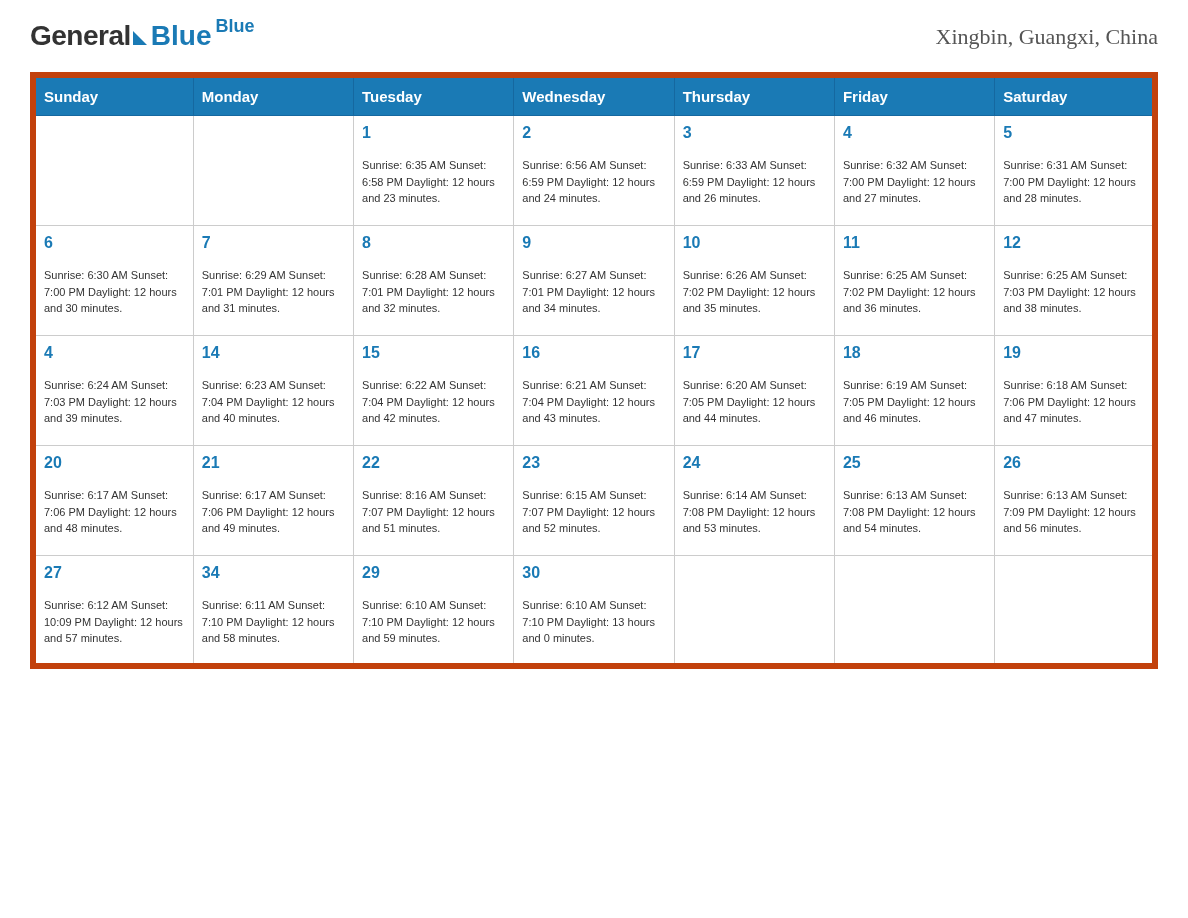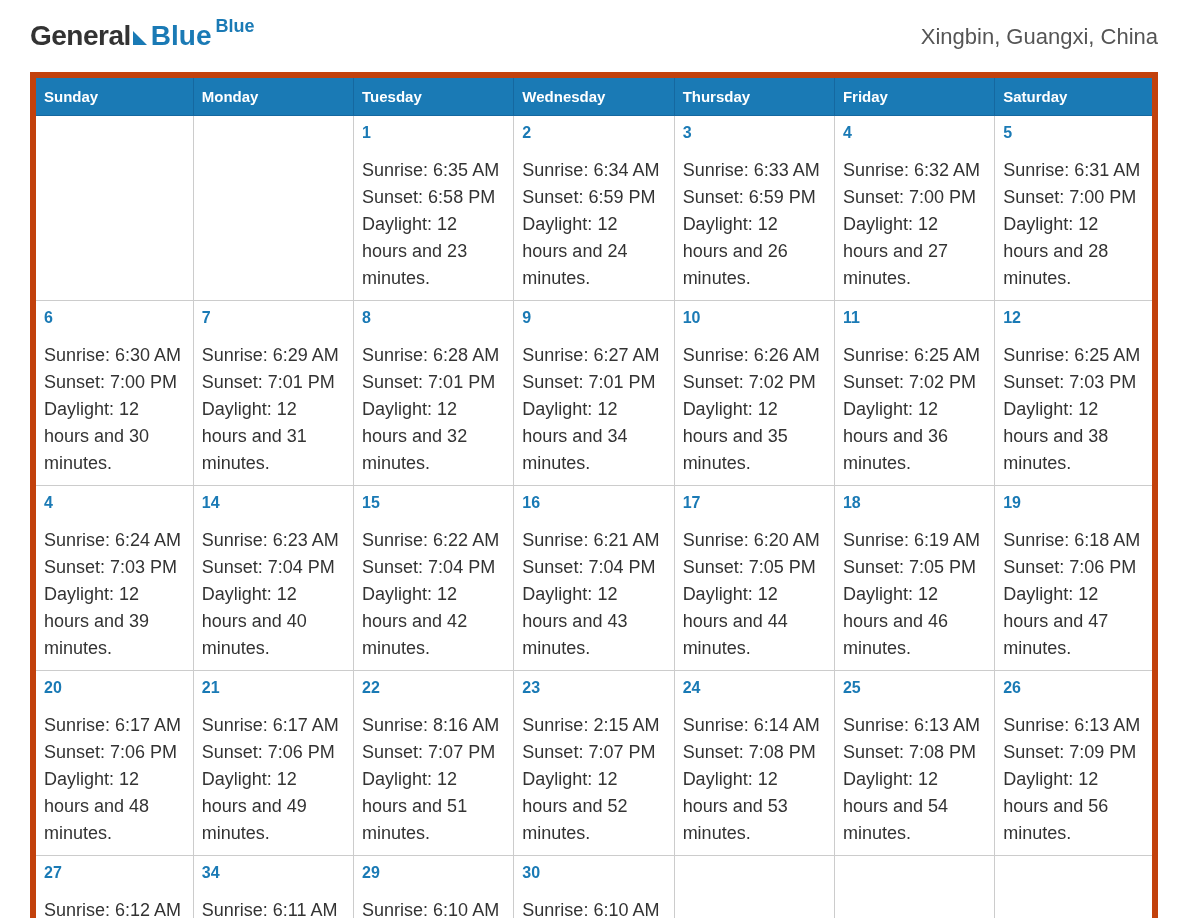--- a/index.html
+++ b/index.html
@@ -68,6 +68,7 @@
       font-size: 22px;
       color: #555;
       margin-top: 4px;
+      font-family: Liberation Serif, serif;
     }
     .calendar {
       width: 100%;

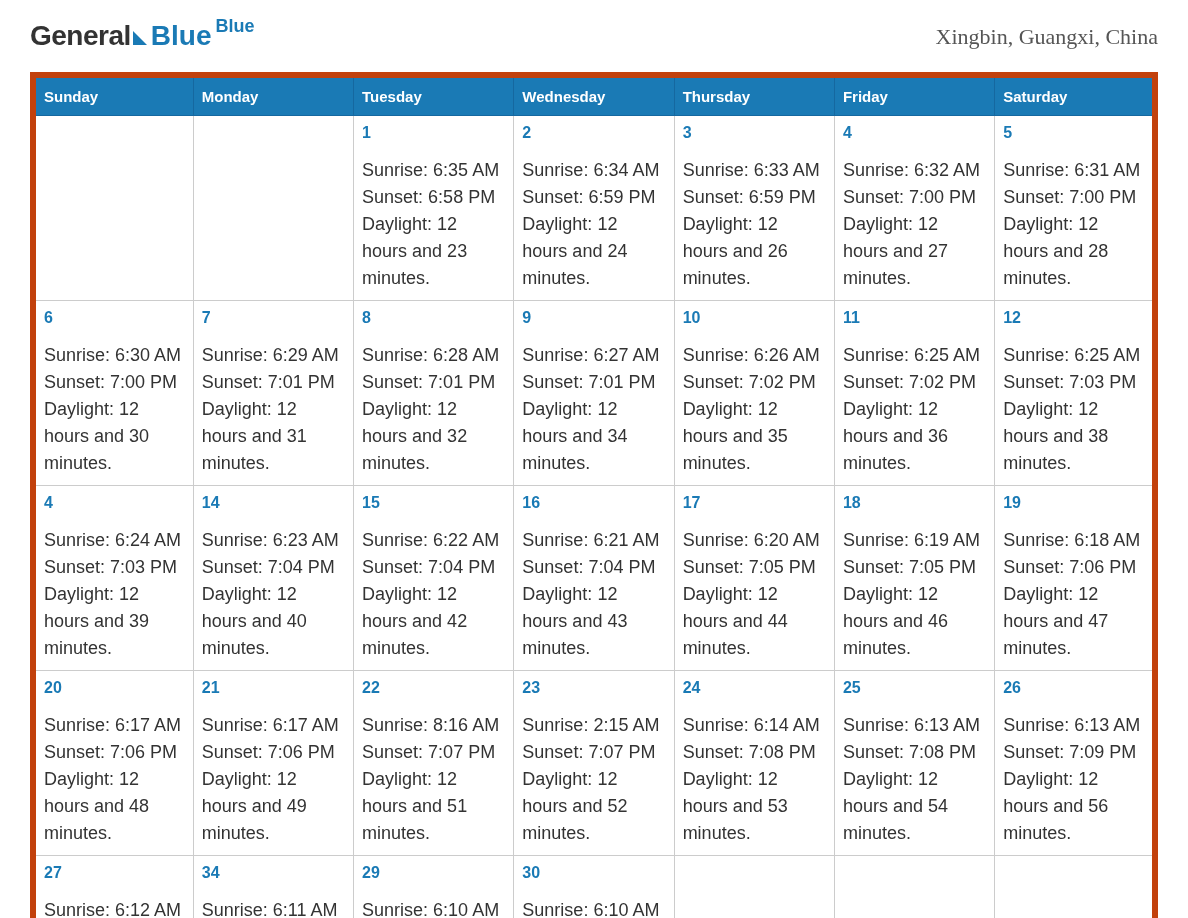--- a/index.html
+++ b/index.html
@@ -99,7 +99,7 @@
       margin-bottom: 4px;
     }
     .day-info {
-      font-size: 18px;
+      font-size: 11px;
       color: #333;
       line-height: 1.5;
       margin-top: 15px;

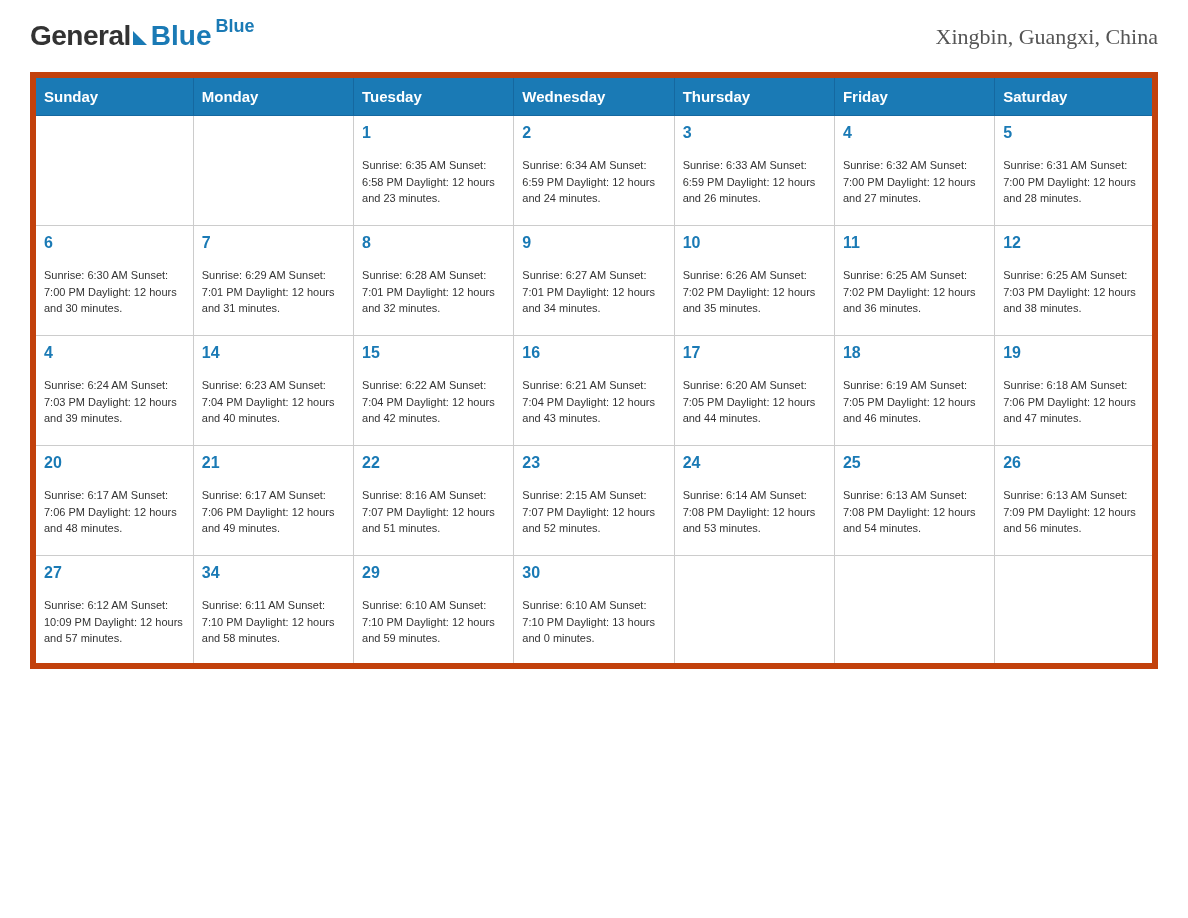--- a/index.html
+++ b/index.html
@@ -153,7 +153,7 @@
         </td>
         <td>
           <span class="day-number">2</span>
-          <div class="day-info">Sunrise: 6:34 AM
+          <div class="day-info">Sunrise: 6:56 AM
 Sunset: 6:59 PM
 Daylight: 12 hours
 and 24 minutes.</div>

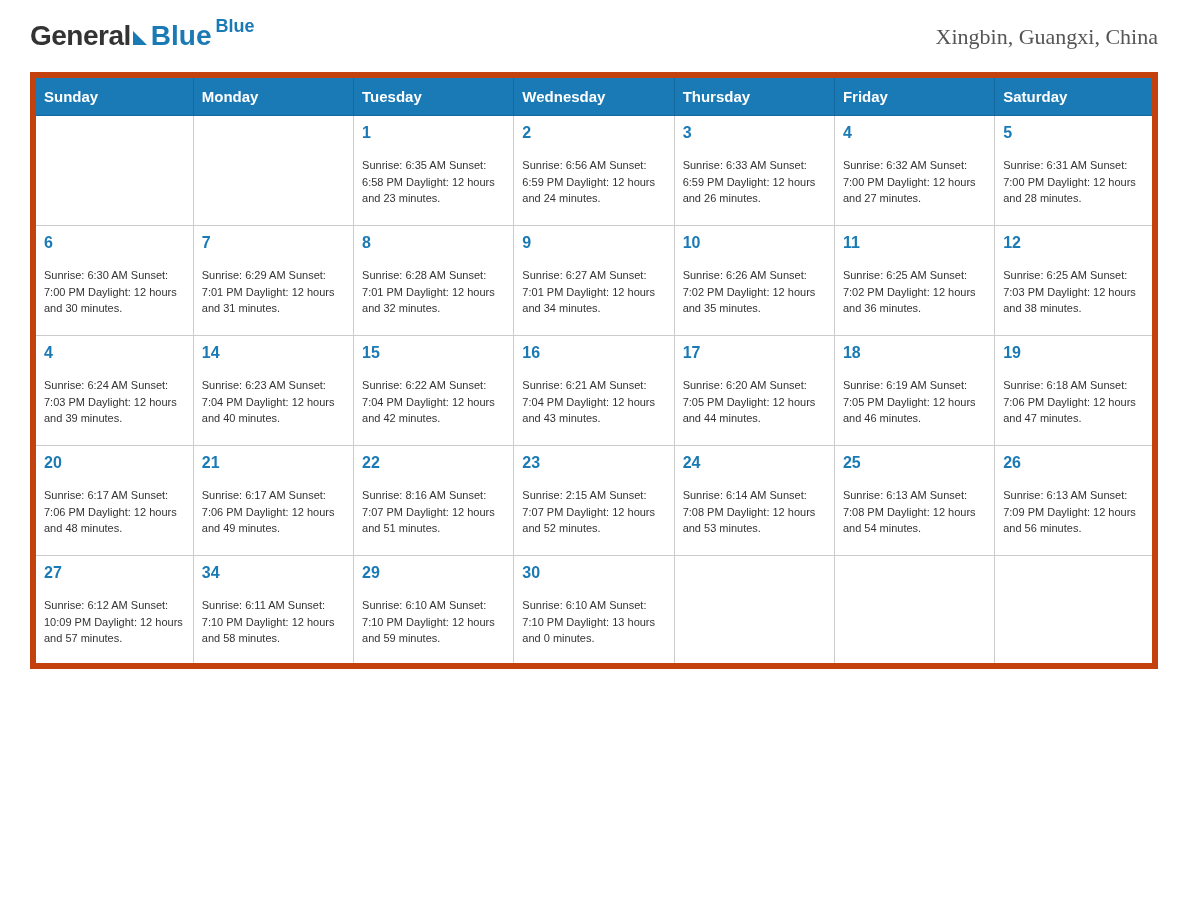--- a/index.html
+++ b/index.html
@@ -306,7 +306,7 @@
         </td>
         <td>
           <span class="day-number">23</span>
-          <div class="day-info">Sunrise: 2:15 AM
+          <div class="day-info">Sunrise: 6:15 AM
 Sunset: 7:07 PM
 Daylight: 12 hours
 and 52 minutes.</div>

